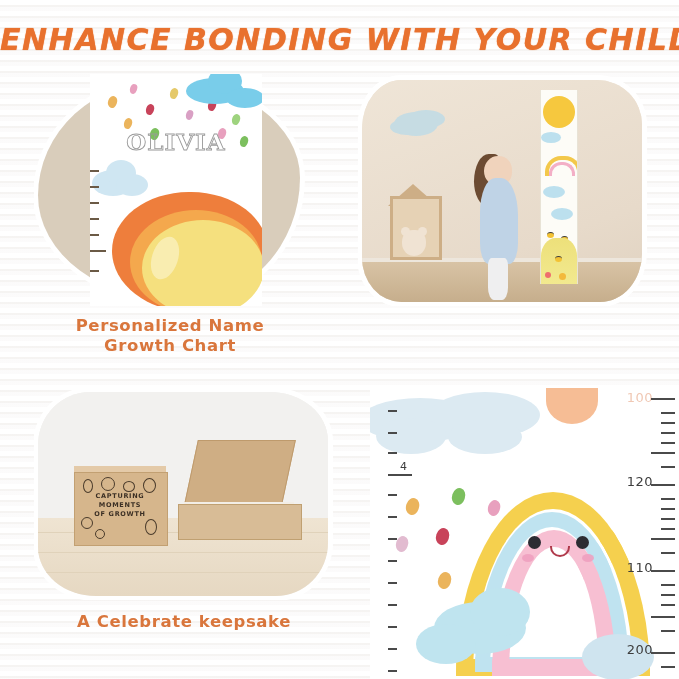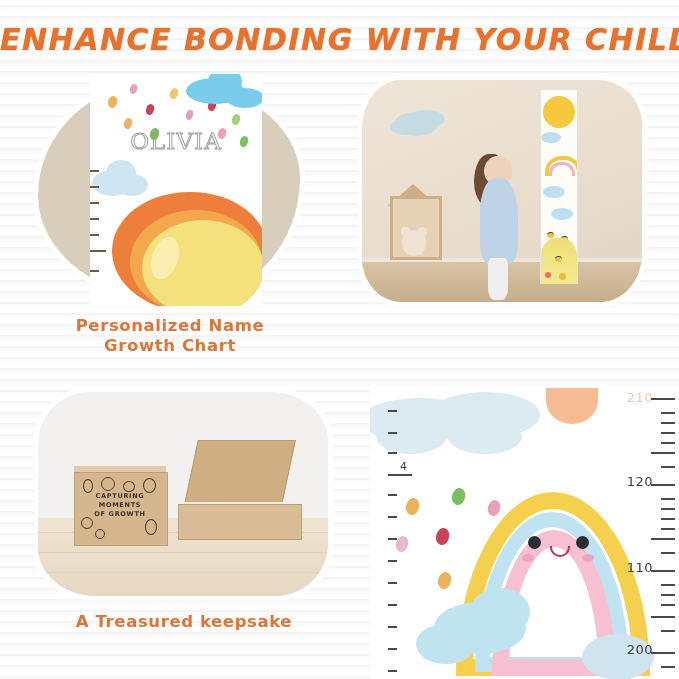--- a/index.html
+++ b/index.html
@@ -49,7 +49,7 @@
   }
 
   
-  #panel1{left:34px;top:74px;width:272px;height:232px;}
+  #panel1{left:34px;top:74px;width:272px;height:232px;font-weight:bold;}
   .blob1{
     position:absolute;left:4px;top:6px;width:262px;height:222px;
     background:#D9CDBB;

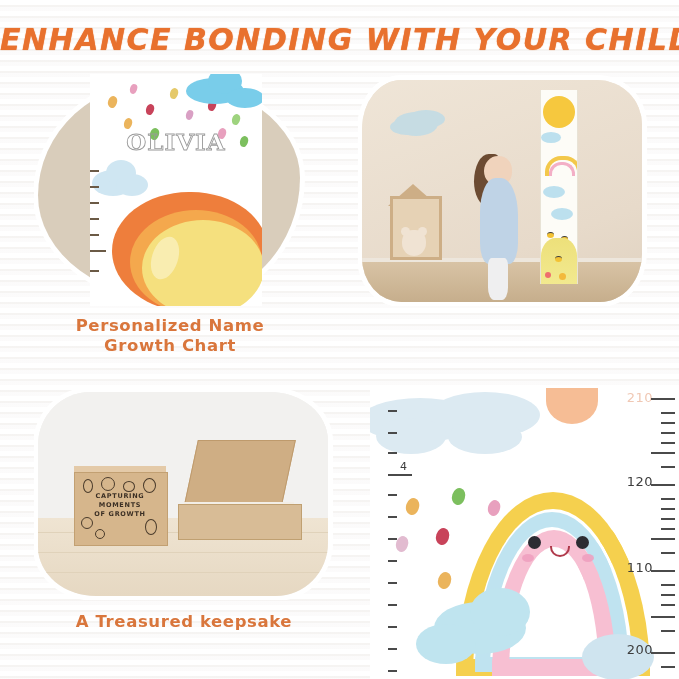--- a/index.html
+++ b/index.html
@@ -352,7 +352,7 @@
     <div class="p4-cloud-big" style="left:212px;top:246px;width:72px;height:46px;background:#CFE4EF;"></div>
 
     <div class="ruler-right">
-      <div class="rnum faded" style="top:2px;">210</div>
+      <div class="rnum faded" style="top:2px;">100</div>
       <div class="rtick" style="top:10px;width:24px;"></div>
       <div class="rtick" style="top:24px;width:14px;"></div>
       <div class="rtick" style="top:34px;width:14px;"></div>

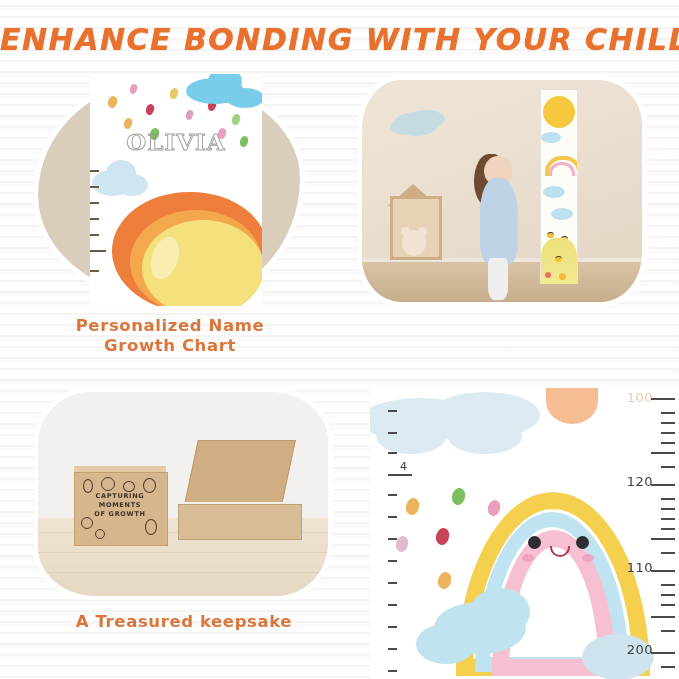--- a/index.html
+++ b/index.html
@@ -318,7 +318,7 @@
 OF GROWTH</div>
     </div>
   </div>
-  <div class="caption" id="cap3">A Treasured keepsake</div>
+  <div class="caption" id="cap3">A Celebrate keepsake</div>
 
   <div class="panel" id="panel4">
 

